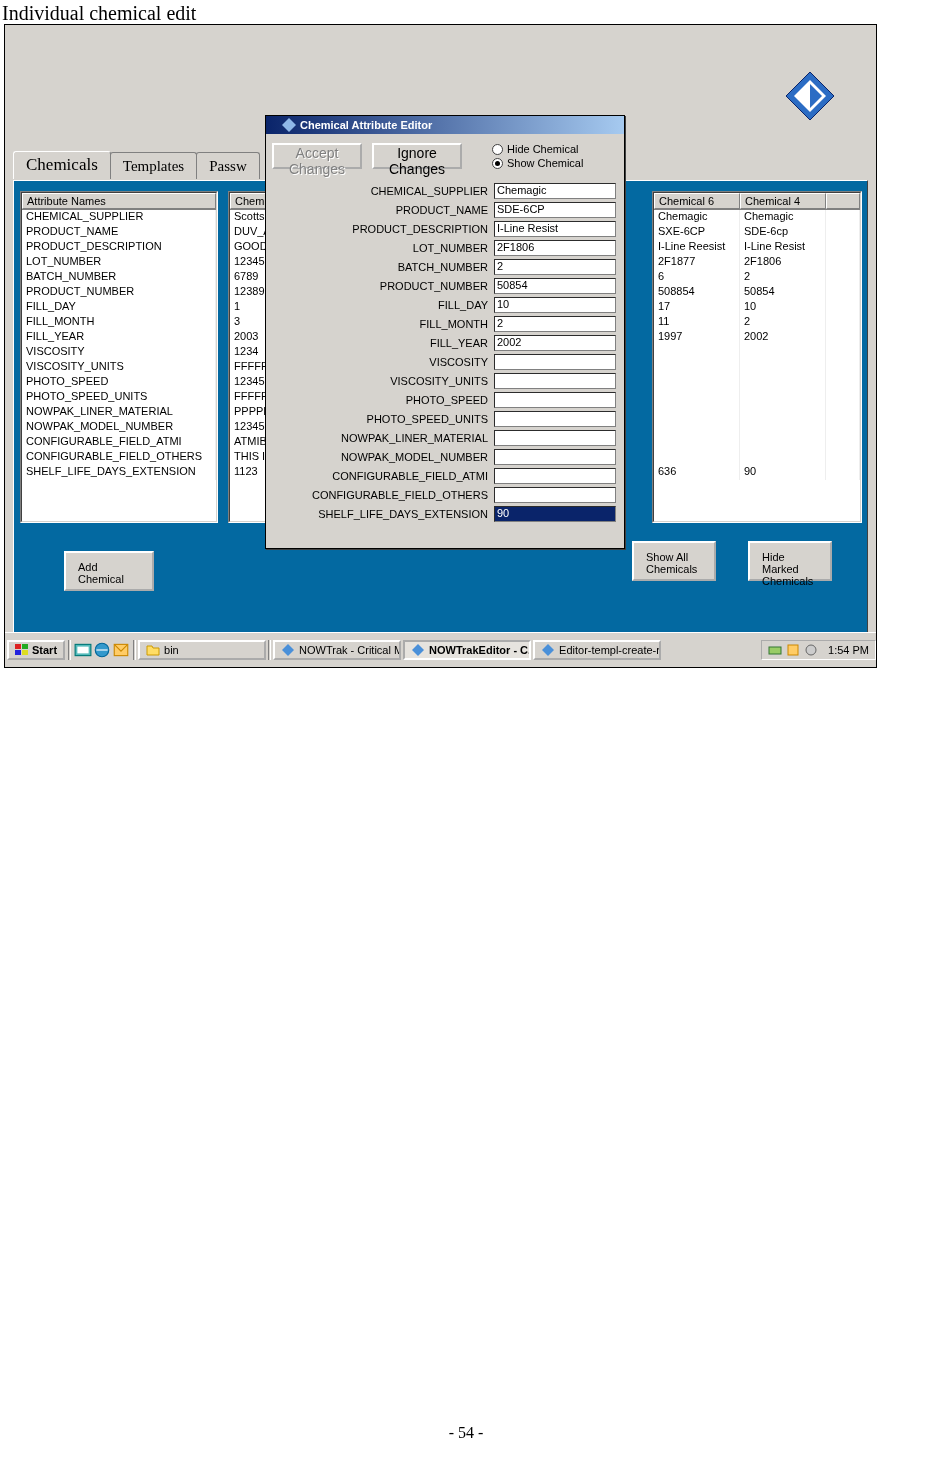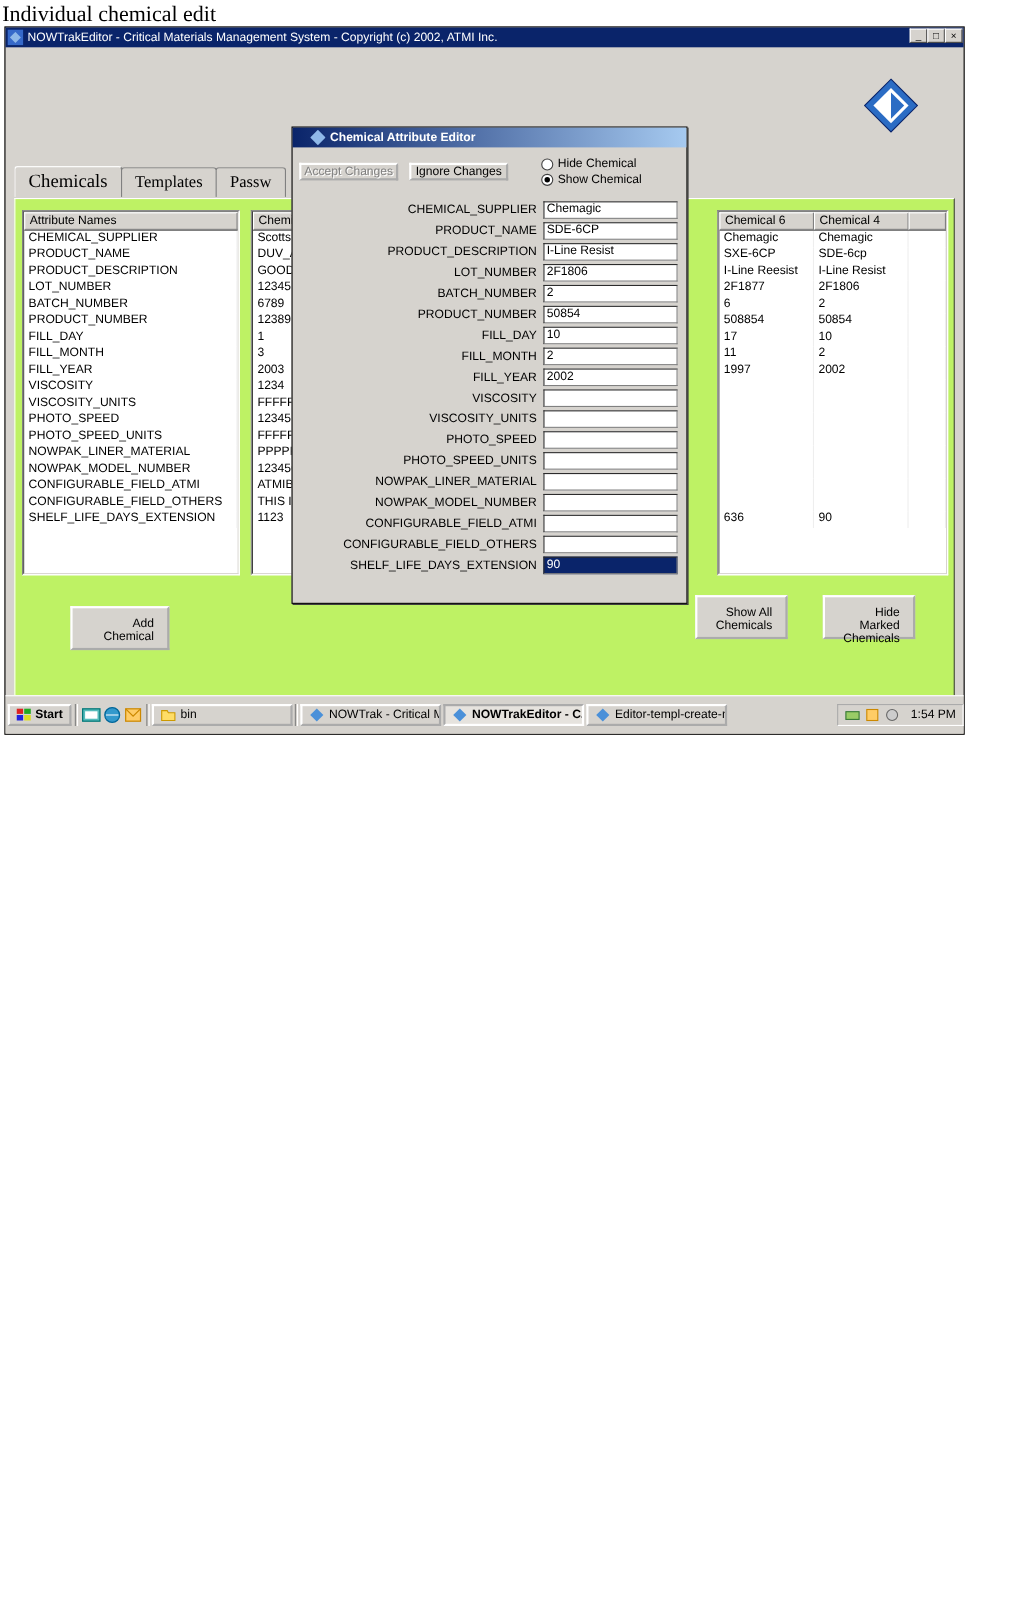--- a/index.html
+++ b/index.html
@@ -63,19 +63,6 @@
   <div class="caption">Individual chemical edit</div>
 
   <div class="app-window">
-    <div class="titlebar">
-      <span class="t-icon">
-        <svg viewBox="0 0 10 10">
-            <polygon points="5,0 10,5 5,10 0,5" fill="#8fb8e8"></polygon>
-          </svg>
-      </span>
-      <span>NOWTrakEditor - Critical Materials Management System - Copyright (c) 2002, ATMI Inc.</span>
-      <div class="win-controls">
-        <div class="win-btn">_</div>
-        <div class="win-btn">□</div>
-        <div class="win-btn">×</div>
-      </div>
-    </div>
 
     <div class="logo-corner">
       <svg viewBox="0 0 52 52">

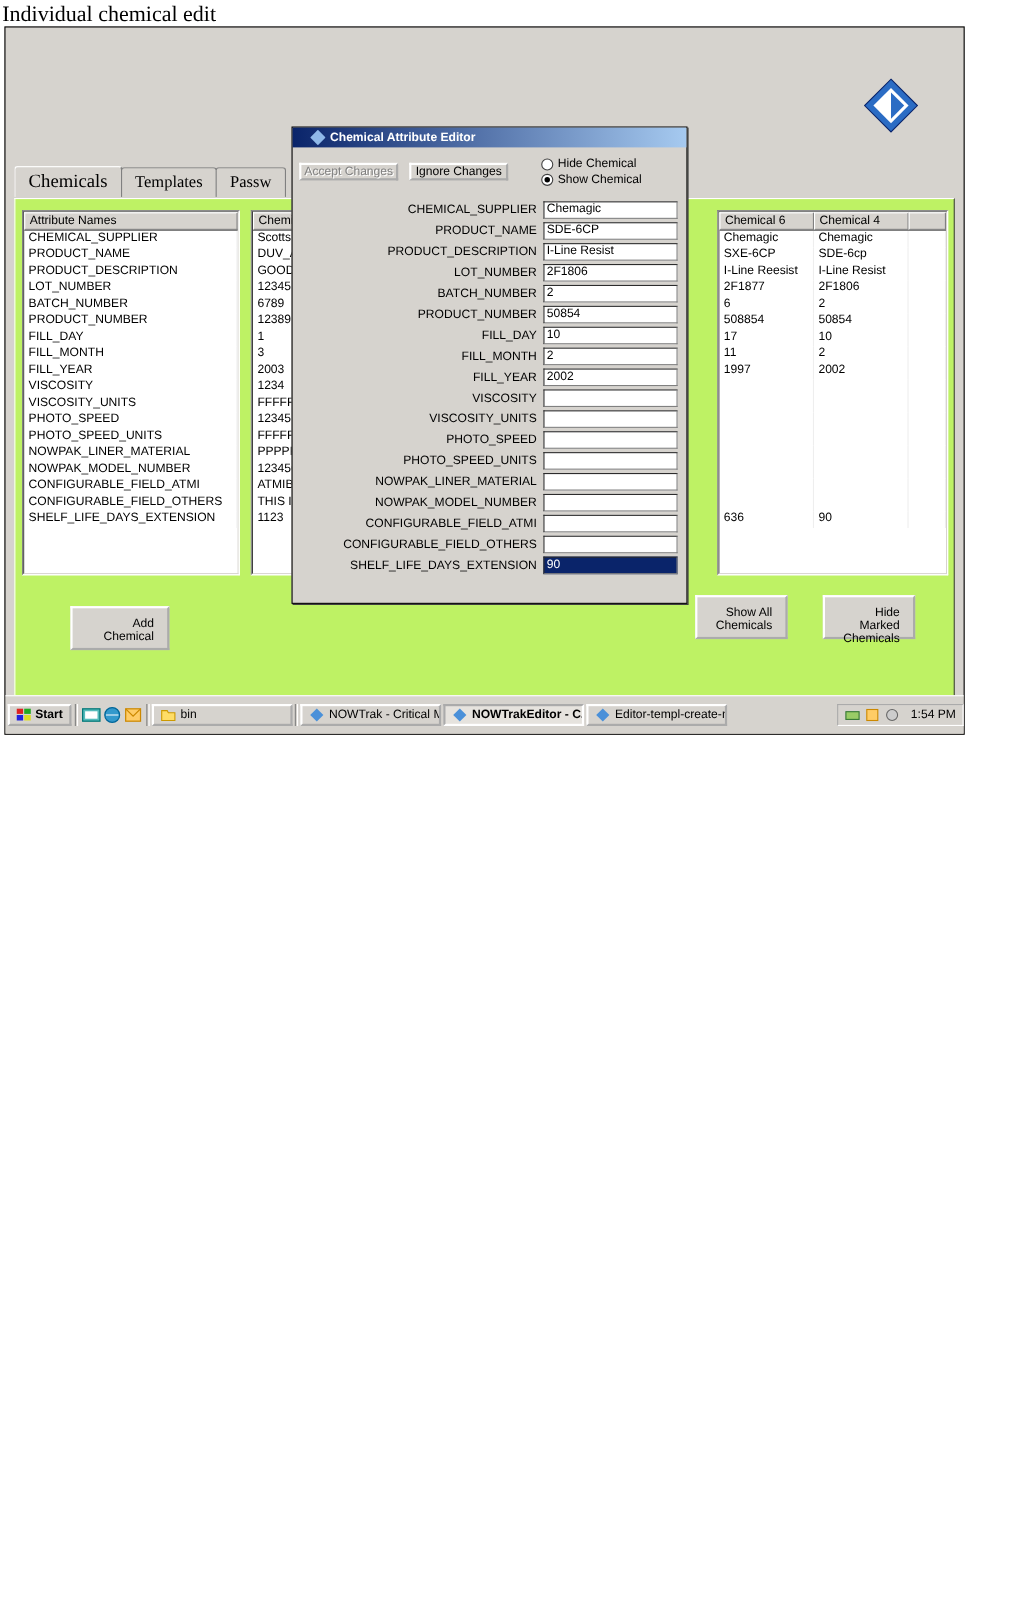--- a/index.html
+++ b/index.html
@@ -31,7 +31,7 @@
   .editor-titlebar { height: 18px; background: linear-gradient(to right, #0a246a, #a6caf0); color: #fff; font-size: 11px; font-weight: bold; display: flex; align-items: center; padding-left: 16px; }
   .editor-titlebar .t-icon2 { width: 14px; height: 14px; margin-right: 4px; display: inline-flex; }
   .editor-toolbar { height: 44px; display: flex; align-items: center; padding: 6px; gap: 10px; }
-  .editor-toolbar .ebtn { width: 90px; height: 16px; background: #d6d3ce; border: 2px outset #fff; font-size: 11px; }
+  .editor-toolbar .ebtn { width: 90px; height: 26px; background: #d6d3ce; border: 2px outset #fff; font-size: 14px; }
   .editor-toolbar .ebtn.disabled { color: #808080; text-shadow: 1px 1px #fff; }
   .radio-group { margin-left: 20px; font-size: 11px; }
   .radio-row { display: flex; align-items: center; gap: 4px; height: 14px; }

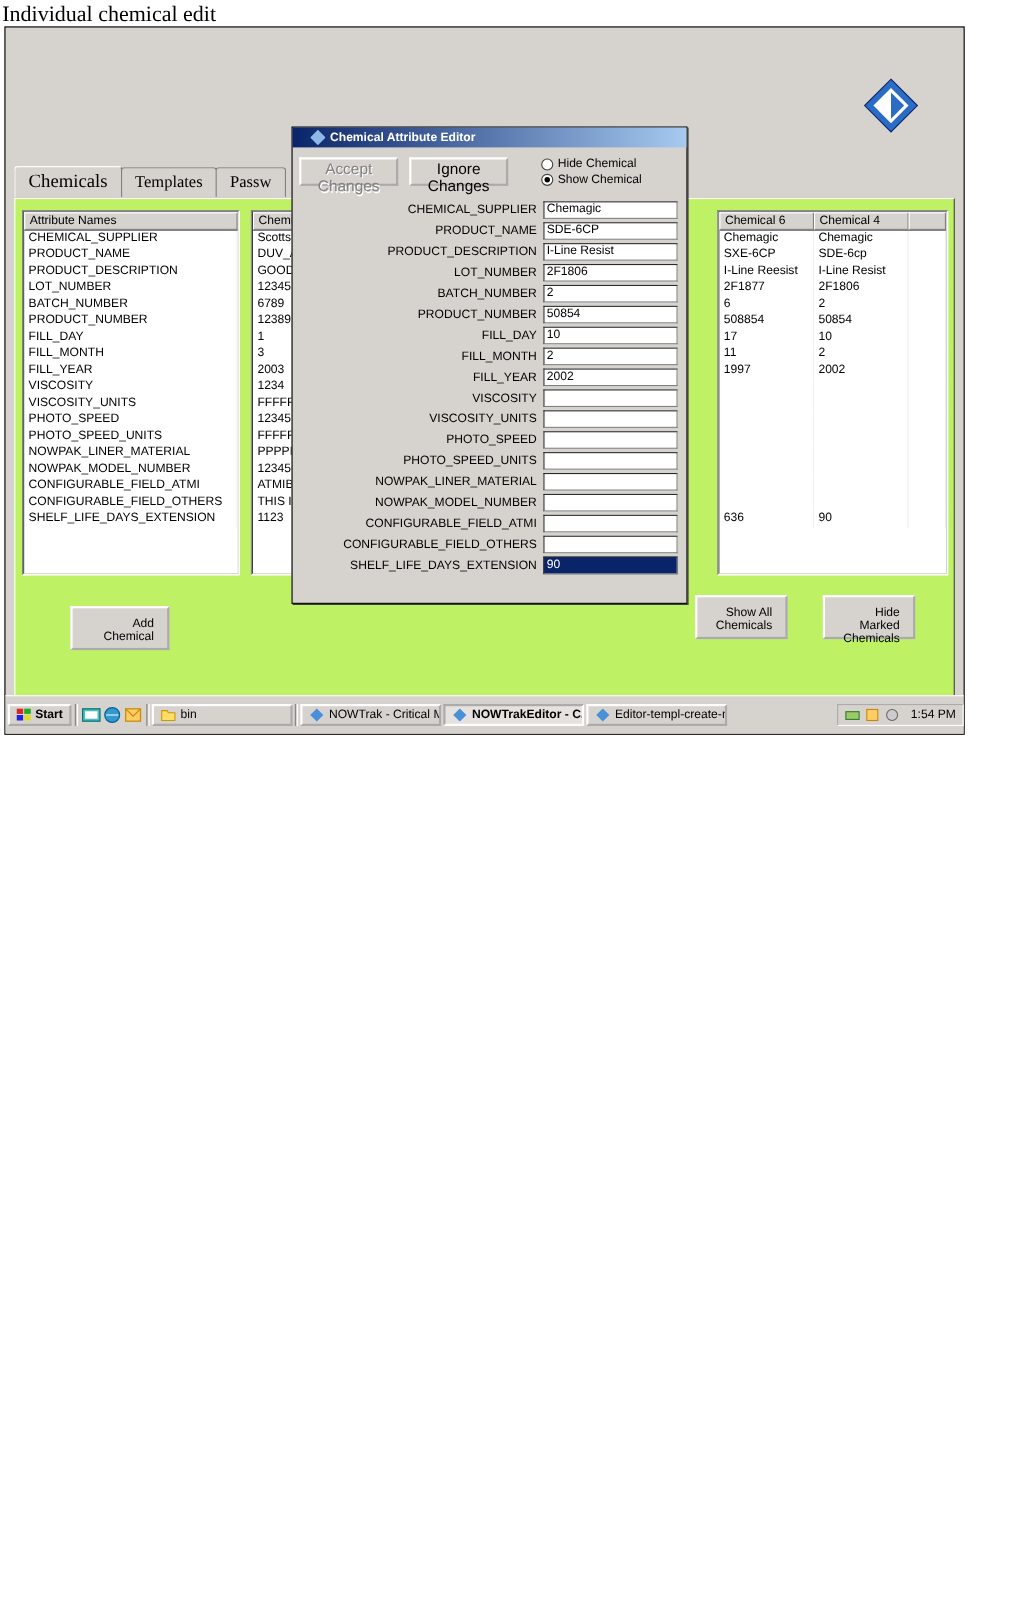--- a/index.html
+++ b/index.html
@@ -18,7 +18,7 @@
   .tab { background: #d6d3ce; border: 1px solid #808080; border-bottom: none; border-top-left-radius: 3px; border-top-right-radius: 3px; padding: 3px 12px 4px 12px; font-size: 17px; margin-right: -1px; position: relative; }
   .tab.active { background: #d6d3ce; border-top: 1px solid #fff; border-left: 1px solid #fff; z-index: 2; }
   .tab.inactive { font-size: 15px; padding-top: 5px; }
-  .tab-panel { position: absolute; left: 8px; top: 155px; width: 855px; height: 462px; background: #bef264; border: 1px solid #fff; border-right-color: #404040; border-bottom-color: #404040; }
+  .tab-panel { position: absolute; left: 8px; top: 155px; width: 855px; height: 462px; background: #0369a1; border: 1px solid #fff; border-right-color: #404040; border-bottom-color: #404040; }
   .list-box { position: absolute; background: #fff; border: 1px solid #808080; border-right-color:#fff; border-bottom-color:#fff; font-size: 11px; overflow: hidden; }
   .list-inner { border: 1px solid #404040; border-right-color:#d6d3ce; border-bottom-color:#d6d3ce; height: 100%; }
   .list-header { background: #d6d3ce; border-bottom: 1px solid #808080; height: 17px; display: flex; }

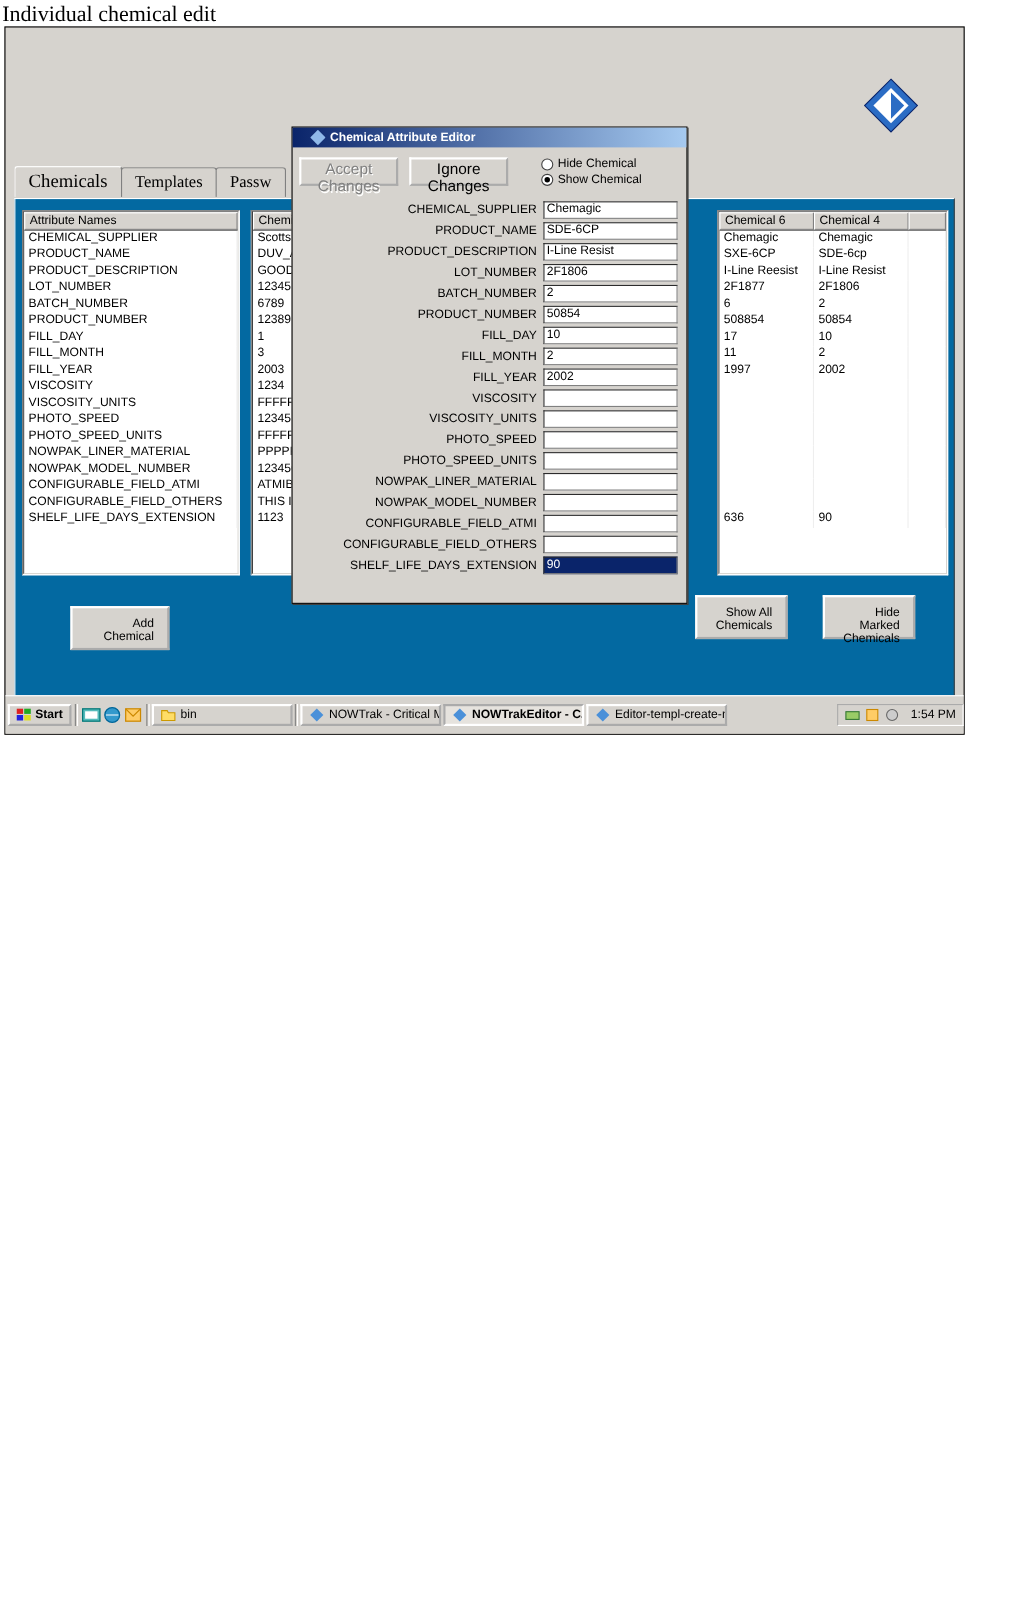--- a/index.html
+++ b/index.html
@@ -26,7 +26,7 @@
   .list-body { }
   .lrow { height: 15px; display: flex; }
   .lcell { padding: 0 4px; white-space: nowrap; overflow: hidden; border-right: 1px solid #eee; }
-  .btn { background: #d6d3ce; border: 2px outset #fff; font-size: 11px; font-family: Tahoma, Arial, sans-serif; padding: 8px 12px; text-align: right; }
+  .btn { background: #d6d3ce; border: 2px outset #fff; font-size: 11px; font-family: Tahoma, Arial, sans-serif; padding: 8px 12px; text-align: left; }
   .editor-window { position: absolute; left: 260px; top: 90px; width: 360px; height: 434px; background: #d6d3ce; border: 1px solid #000; box-shadow: 1px 1px 0 #404040; font-family: Tahoma, Arial, sans-serif; font-size: 11px; }
   .editor-titlebar { height: 18px; background: linear-gradient(to right, #0a246a, #a6caf0); color: #fff; font-size: 11px; font-weight: bold; display: flex; align-items: center; padding-left: 16px; }
   .editor-titlebar .t-icon2 { width: 14px; height: 14px; margin-right: 4px; display: inline-flex; }

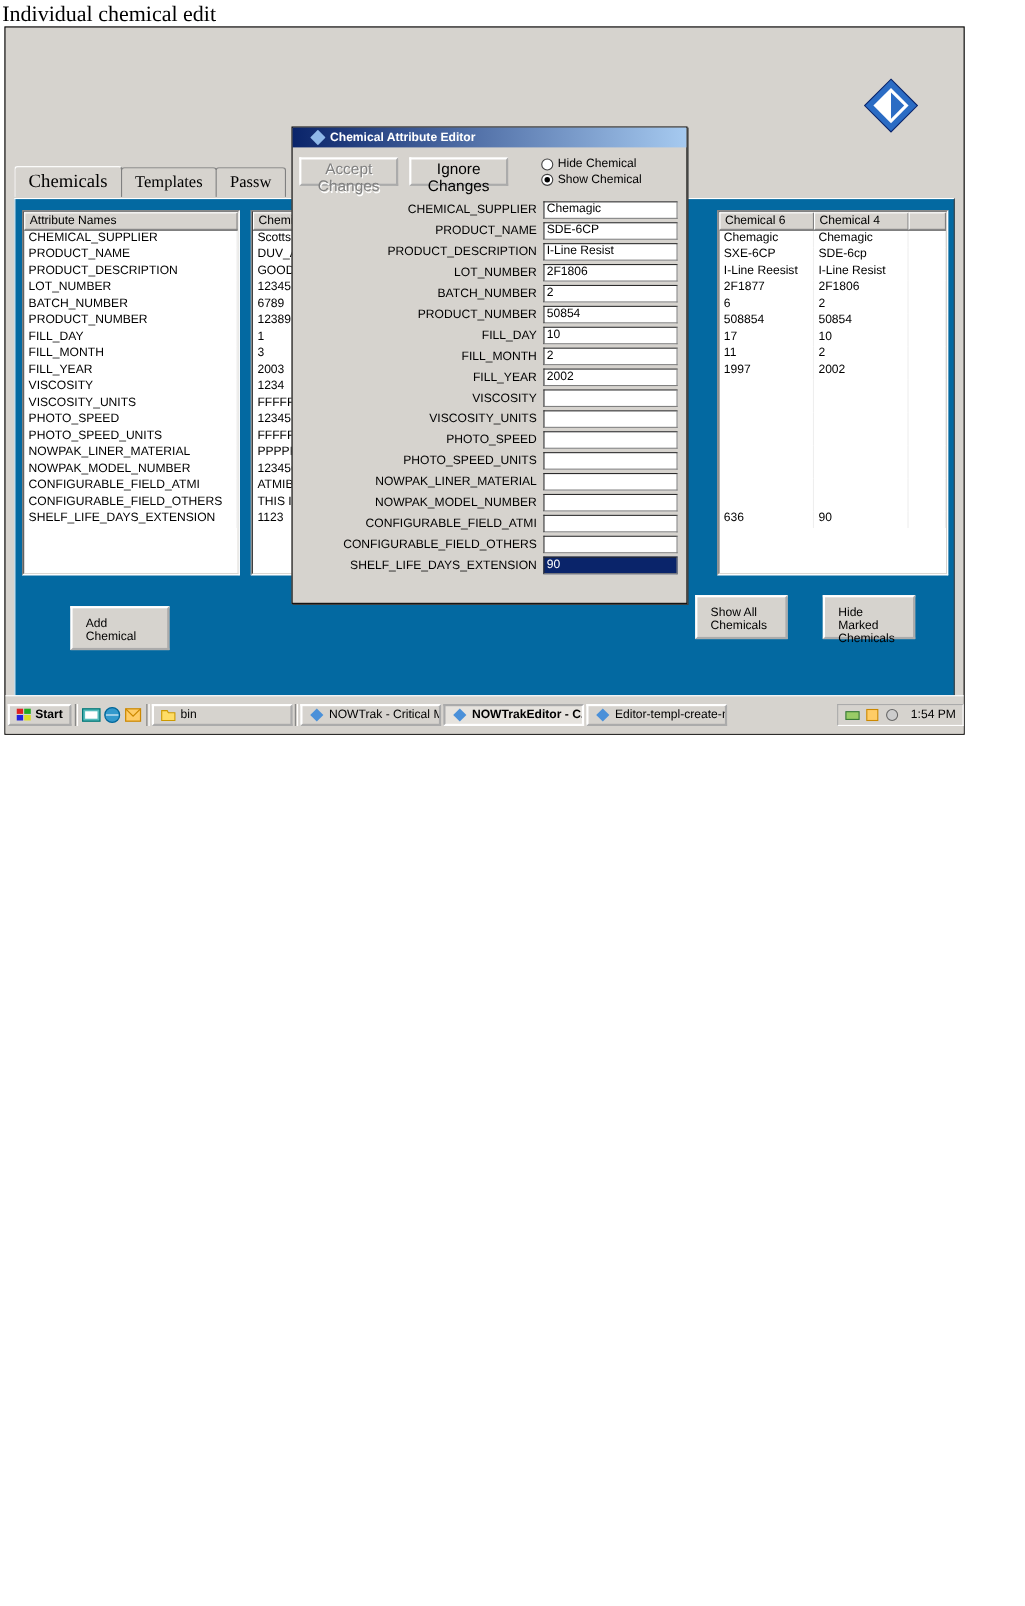--- a/index.html
+++ b/index.html
@@ -500,6 +500,7 @@
     </div>
   </div>
 
+  <div class="page-num">- 54 -</div>
 </div>
 
 </body></html>

